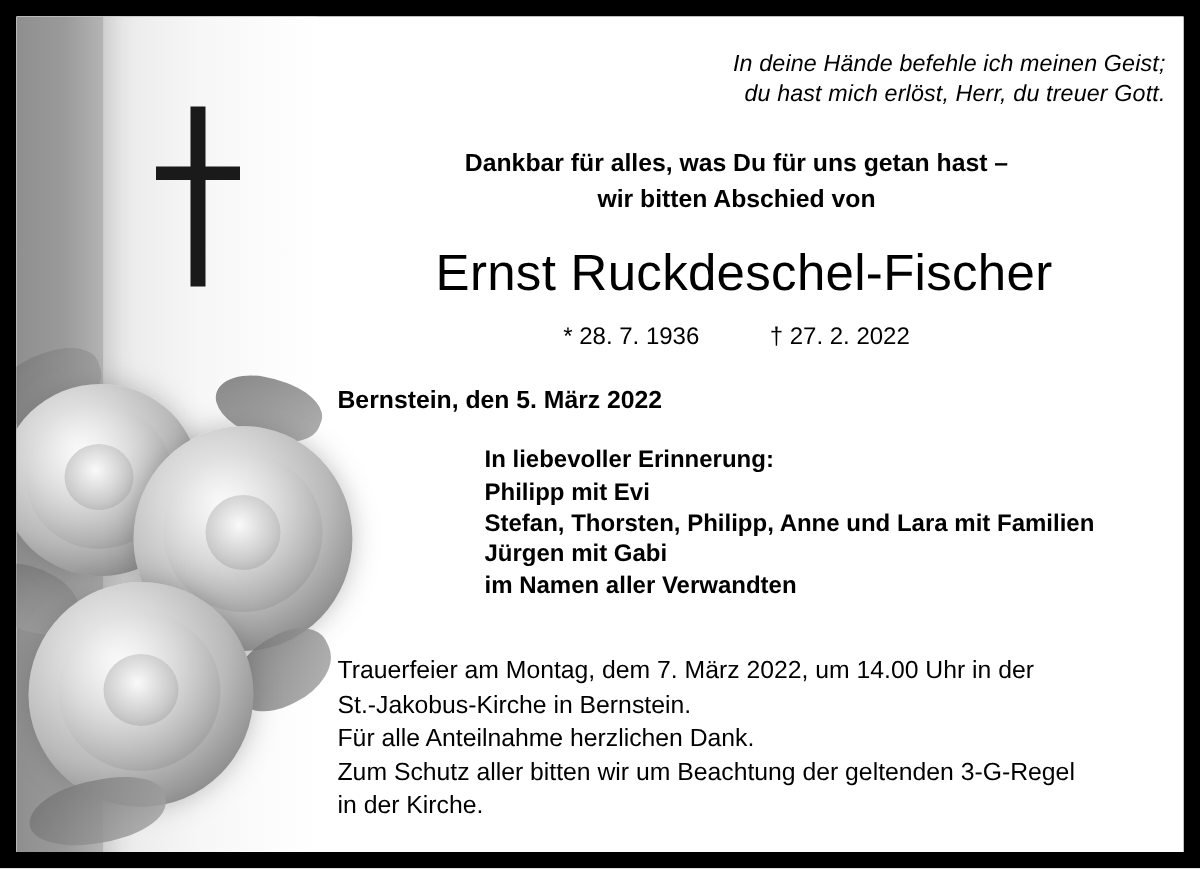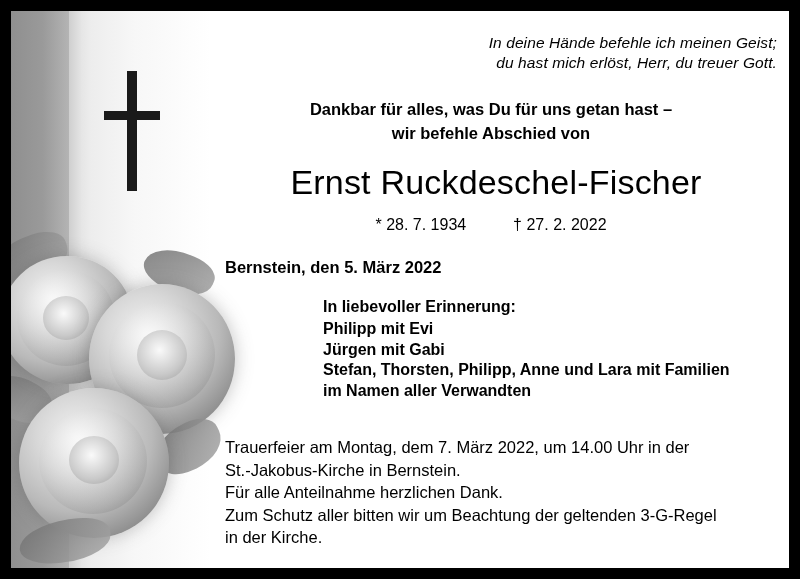--- a/index.html
+++ b/index.html
@@ -250,7 +250,7 @@
 
       <div class="intro">
         <div>Dankbar für alles, was Du für uns getan hast –</div>
-        <div>wir befehle Abschied von</div>
+        <div>wir bitten Abschied von</div>
       </div>
 
       <div class="name">Ernst Ruckdeschel-Fischer</div>

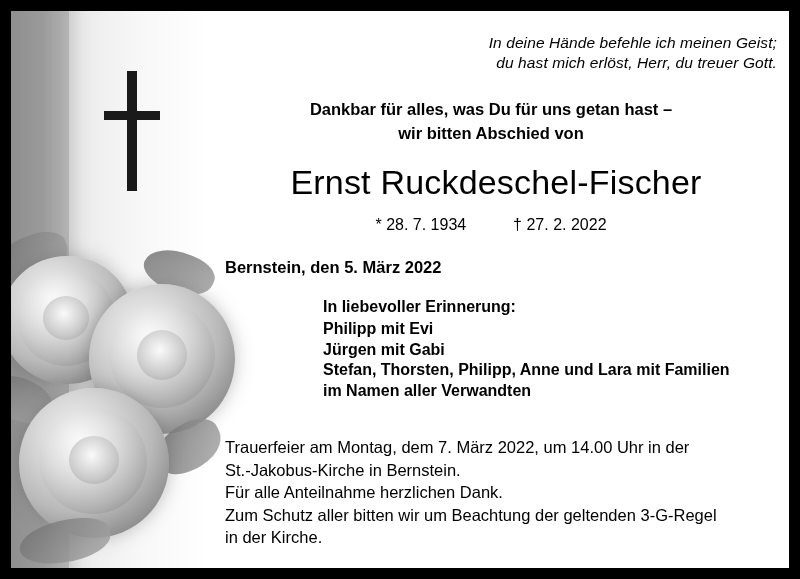--- a/index.html
+++ b/index.html
@@ -256,7 +256,7 @@
       <div class="name">Ernst Ruckdeschel-Fischer</div>
 
       <div class="dates">
-        <span>* 28. 7. 1934</span>
+        <span>* 28. 7. 1936</span>
         <span class="gap"></span>
         <span>† 27. 2. 2022</span>
       </div>

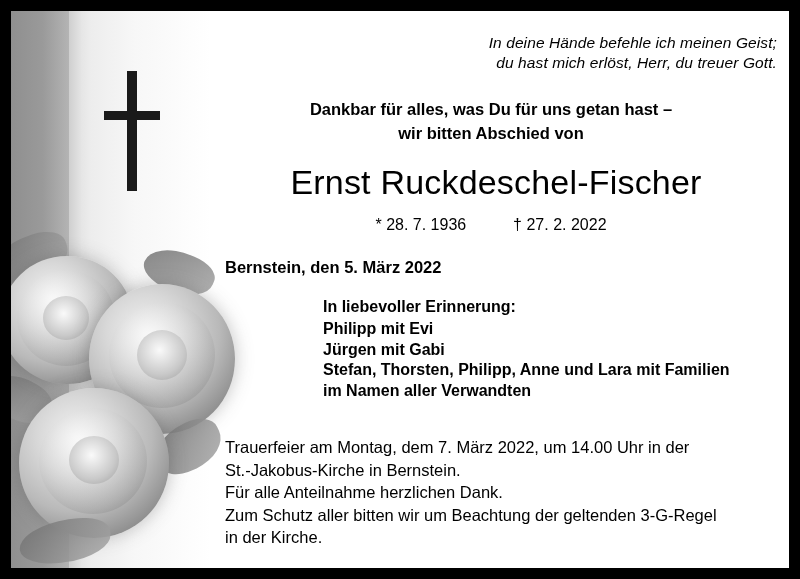--- a/index.html
+++ b/index.html
@@ -267,8 +267,8 @@
         <div class="head">In liebevoller Erinnerung:</div>
         <div class="fam">
           <div>Philipp mit Evi</div>
+          <div>Stefan, Thorsten, Philipp, Anne und Lara mit Familien</div>
           <div>Jürgen mit Gabi</div>
-          <div>Stefan, Thorsten, Philipp, Anne und Lara mit Familien</div>
           <div>im Namen aller Verwandten</div>
         </div>
       </div>

